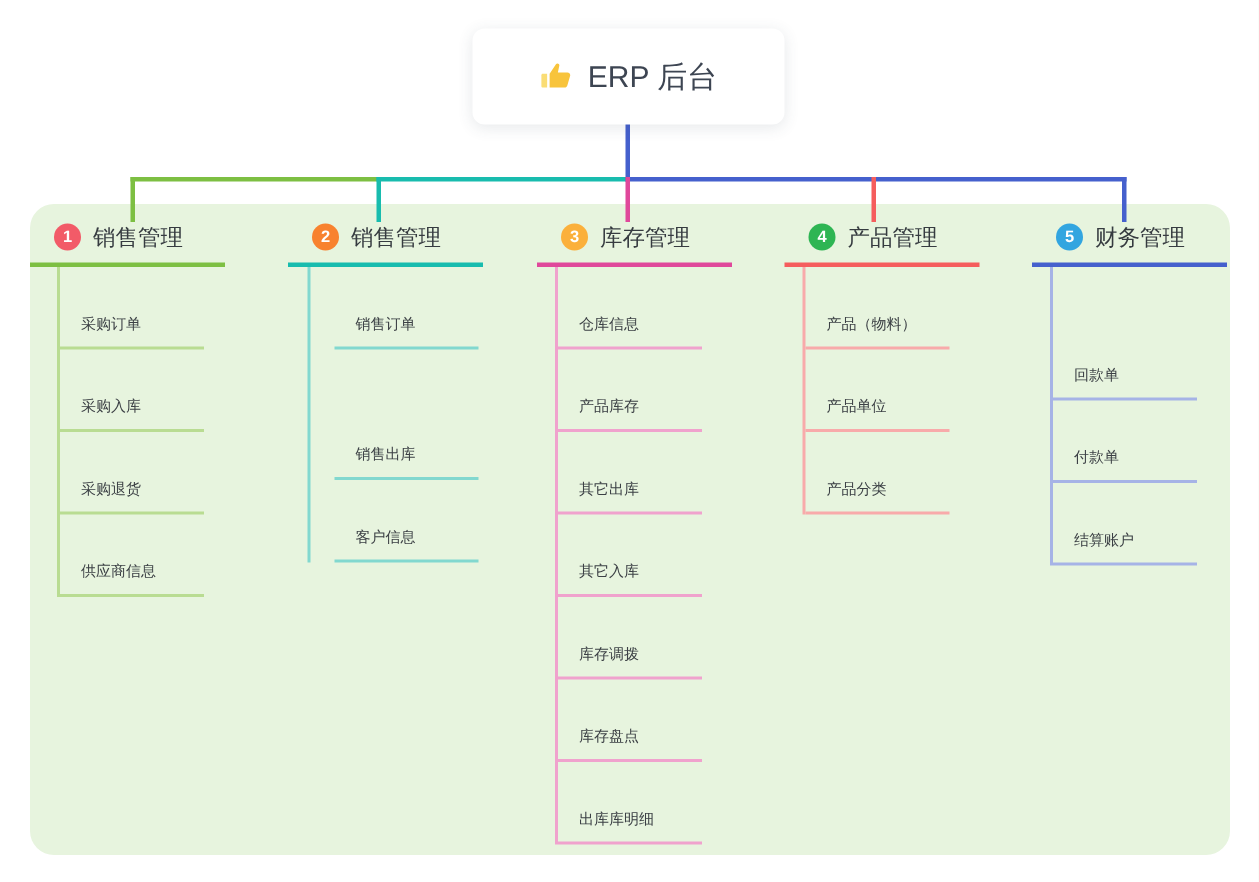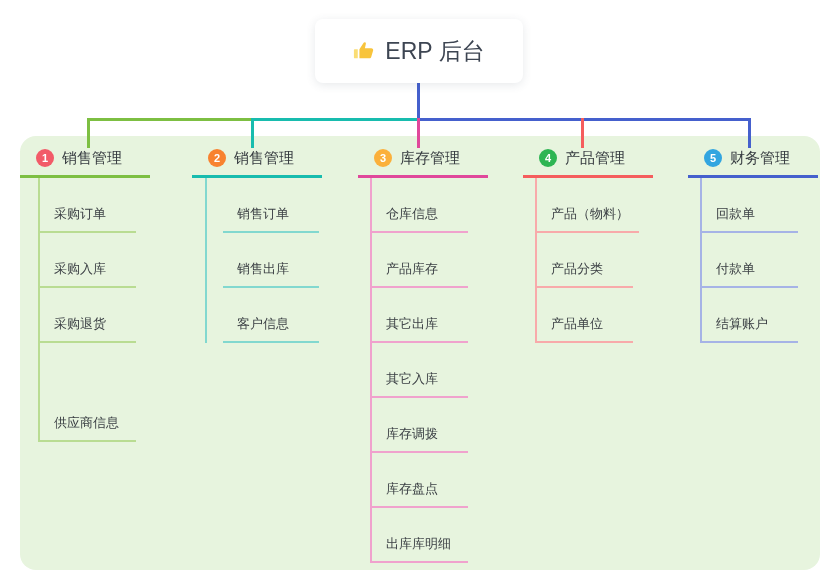--- a/index.html
+++ b/index.html
@@ -16,7 +16,7 @@
     background:#ffffff;border-radius:8px;
     box-shadow:0 2px 10px rgba(60,70,90,.12);
     display:flex;align-items:center;justify-content:center;gap:10px;
-    font-size:23px;color:#3d4552;font-weight:500;z-index:3;
+    font-size:20px;color:#3d4552;font-weight:500;z-index:3;
   }
   .root-node .icon{display:flex;align-items:center;}
   .conn{position:absolute;z-index:1;}

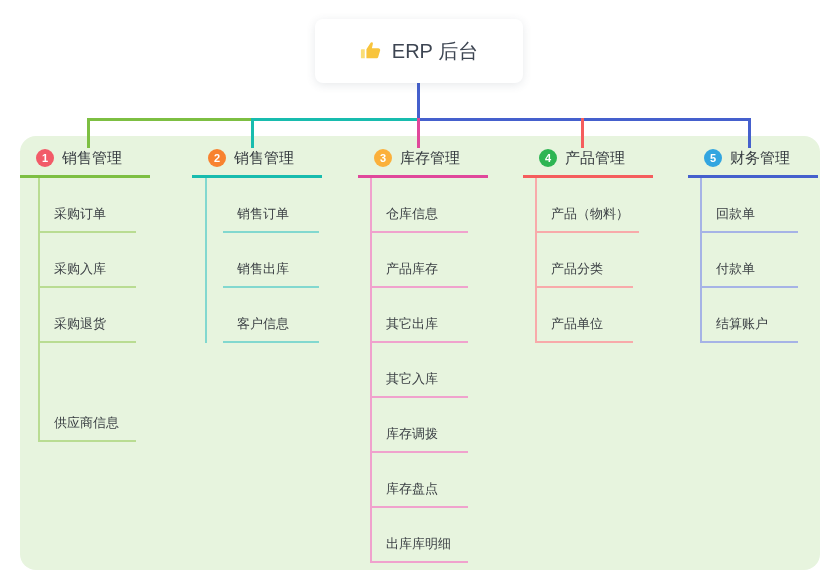--- a/index.html
+++ b/index.html
@@ -41,7 +41,7 @@
     display:flex;align-items:flex-end;
     padding:0 10px 8px 14px;
     border-bottom:2px solid #ccc;
-    font-size:13px;color:#3c4045;white-space:nowrap;
+    font-size:10px;color:#3c4045;white-space:nowrap;
   }
   
   .bh-0{left:20px;}  .bc-0{left:38px;}

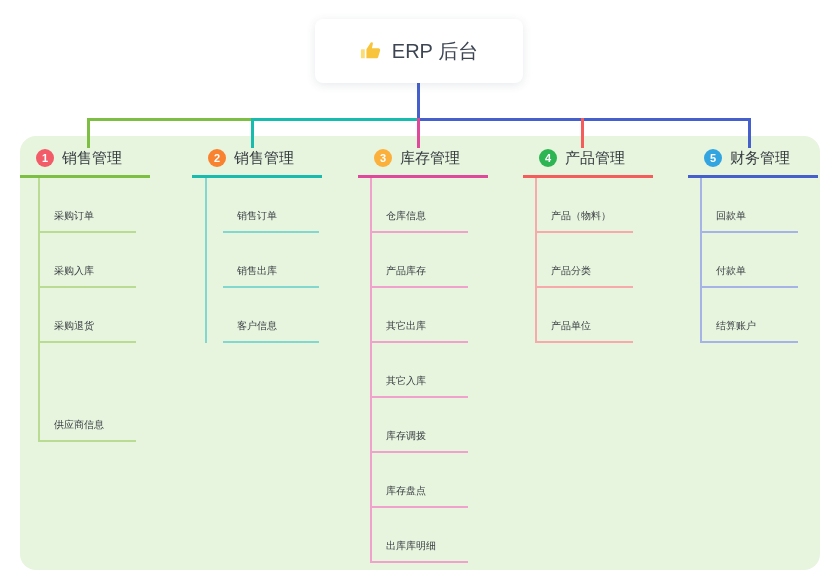--- a/index.html
+++ b/index.html
@@ -124,7 +124,7 @@
       <div class="child-node" style="border-bottom-color: rgb(248, 170, 170);">产品单位</div>
     </div>
   <div class="branch-children bc-4" style="border-left-color: rgb(166, 179, 230);">
-      <div class="child-node" style="border-bottom-color: rgb(166, 179, 230);">回款单</div>
+      <div class="child-node" style="border-bottom-color: rgb(166, 179, 230); margin-top: 34px;">回款单</div>
       <div class="child-node" style="border-bottom-color: rgb(166, 179, 230);">付款单</div>
       <div class="child-node" style="border-bottom-color: rgb(166, 179, 230);">结算账户</div>
     </div>

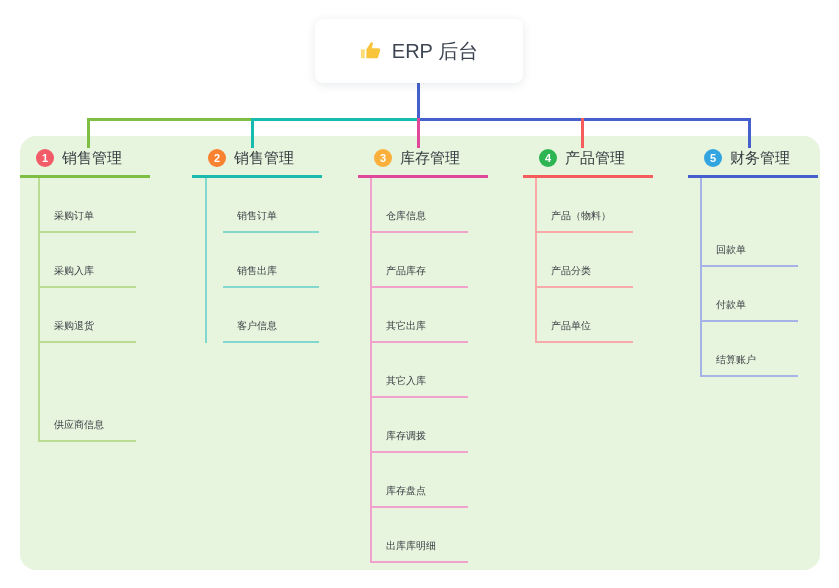--- a/index.html
+++ b/index.html
@@ -106,7 +106,7 @@
     </div>
   <div class="branch-children bc-1" style="border-left-color: rgb(130, 216, 207);">
       <div class="child-node" style="border-bottom-color: rgb(130, 216, 207);">销售订单</div>
-      <div class="child-node" style="border-bottom-color: rgb(130, 216, 207);">销售出库</div>
+      <div class="child-node" style="border-bottom-color: rgb(130, 216, 207); margin-top: 32px;">销售出库</div>
       <div class="child-node" style="border-bottom-color: rgb(130, 216, 207);">客户信息</div>
     </div>
   <div class="branch-children bc-2" style="border-left-color: rgb(240, 162, 205);">

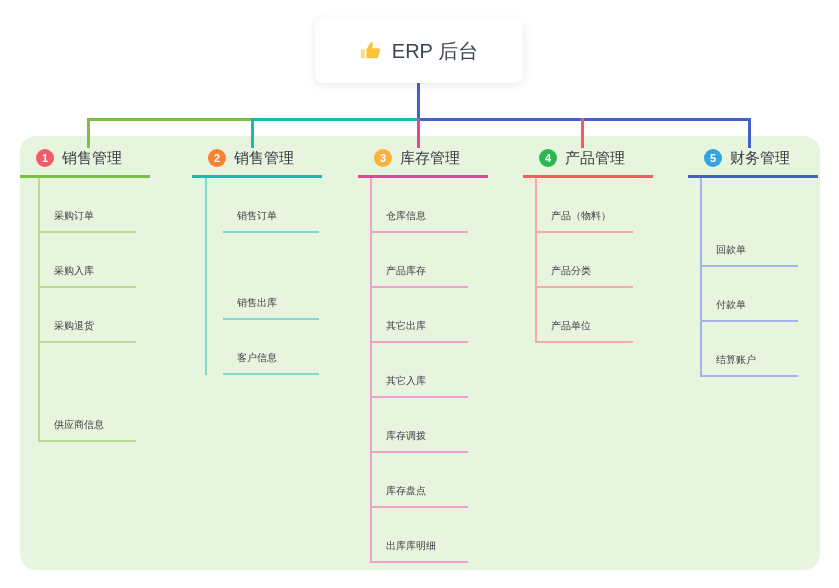--- a/index.html
+++ b/index.html
@@ -120,8 +120,8 @@
     </div>
   <div class="branch-children bc-3" style="border-left-color: rgb(248, 170, 170);">
       <div class="child-node" style="border-bottom-color: rgb(248, 170, 170);">产品（物料）</div>
+      <div class="child-node" style="border-bottom-color: rgb(248, 170, 170);">产品单位</div>
       <div class="child-node" style="border-bottom-color: rgb(248, 170, 170);">产品分类</div>
-      <div class="child-node" style="border-bottom-color: rgb(248, 170, 170);">产品单位</div>
     </div>
   <div class="branch-children bc-4" style="border-left-color: rgb(166, 179, 230);">
       <div class="child-node" style="border-bottom-color: rgb(166, 179, 230); margin-top: 34px;">回款单</div>

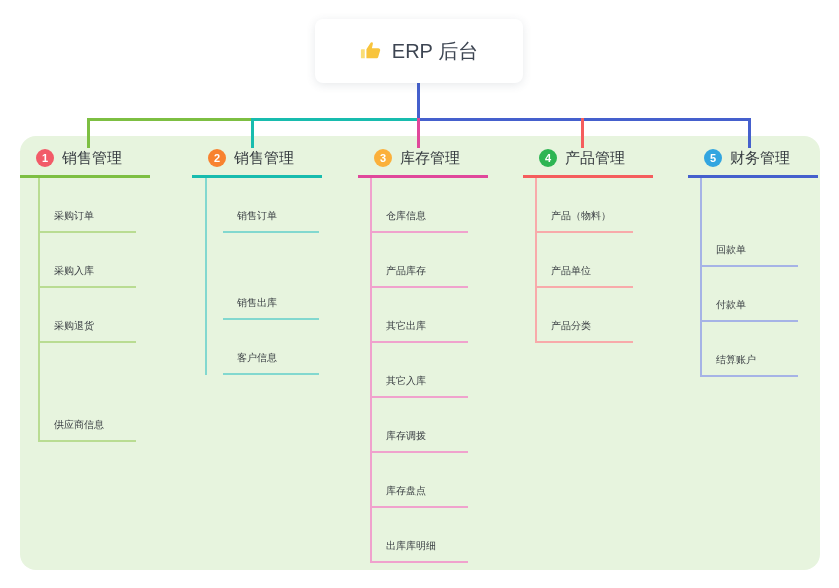--- a/index.html
+++ b/index.html
@@ -102,7 +102,7 @@
       <div class="child-node" style="border-bottom-color: rgb(185, 220, 146);">采购订单</div>
       <div class="child-node" style="border-bottom-color: rgb(185, 220, 146);">采购入库</div>
       <div class="child-node" style="border-bottom-color: rgb(185, 220, 146);">采购退货</div>
-      <div class="child-node" style="border-bottom-color: rgb(185, 220, 146); margin-top: 44px;">供应商信息</div>
+      <div class="child-node" style="border-bottom-color: rgb(185, 220, 146);">供应商信息</div>
     </div>
   <div class="branch-children bc-1" style="border-left-color: rgb(130, 216, 207);">
       <div class="child-node" style="border-bottom-color: rgb(130, 216, 207);">销售订单</div>

